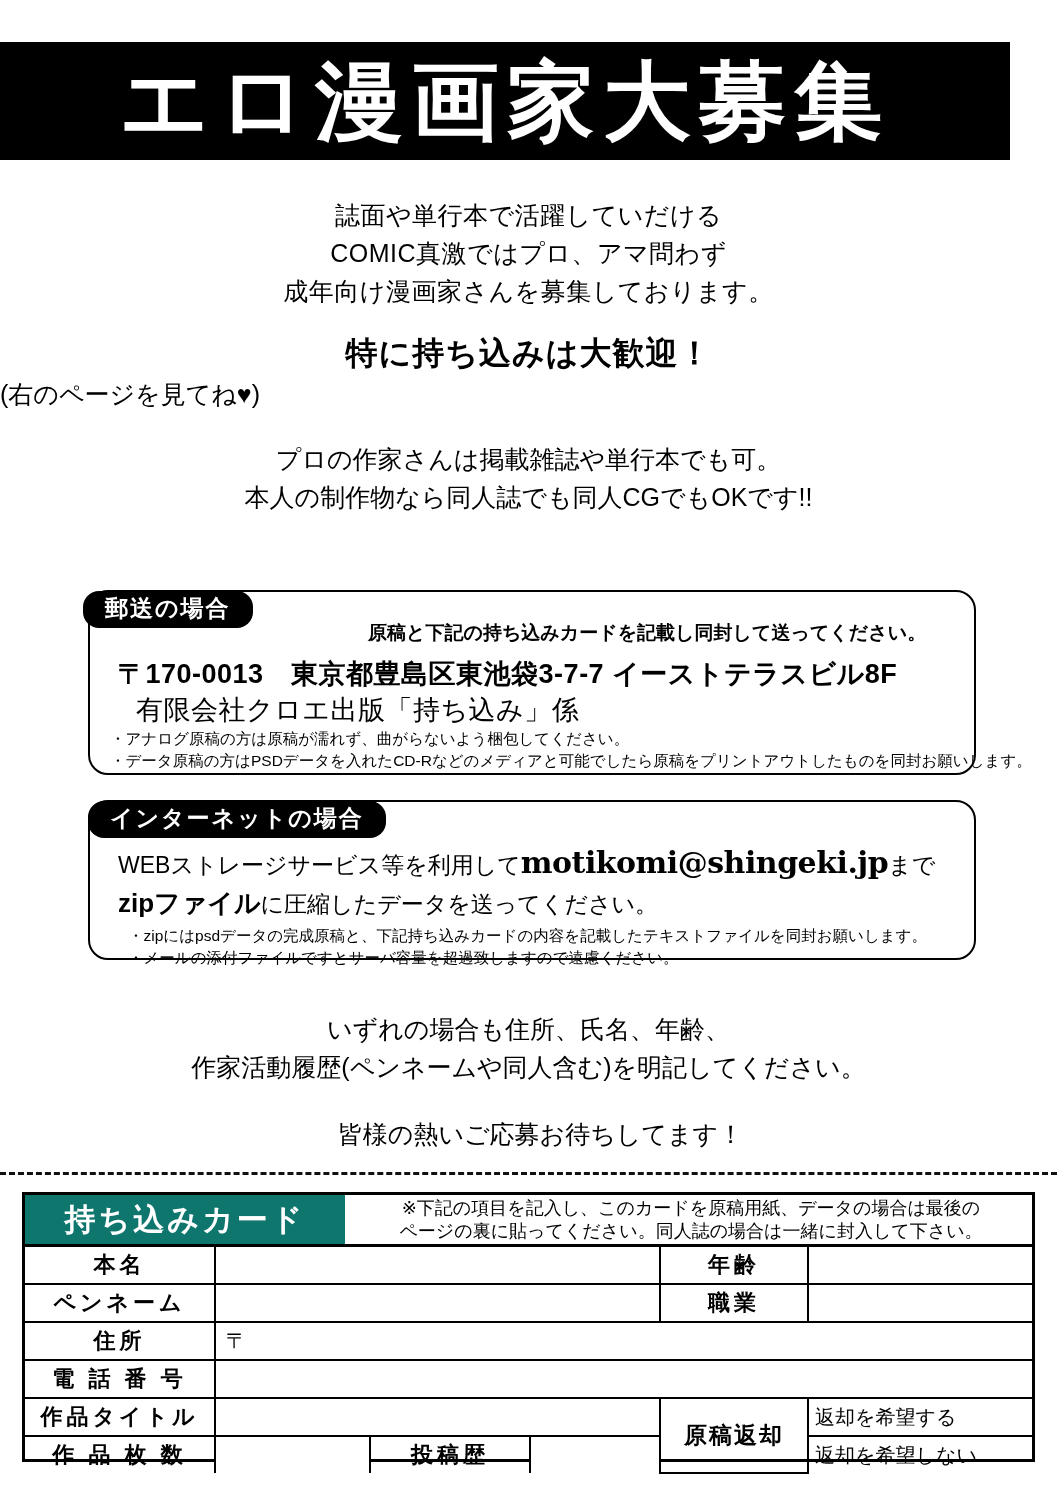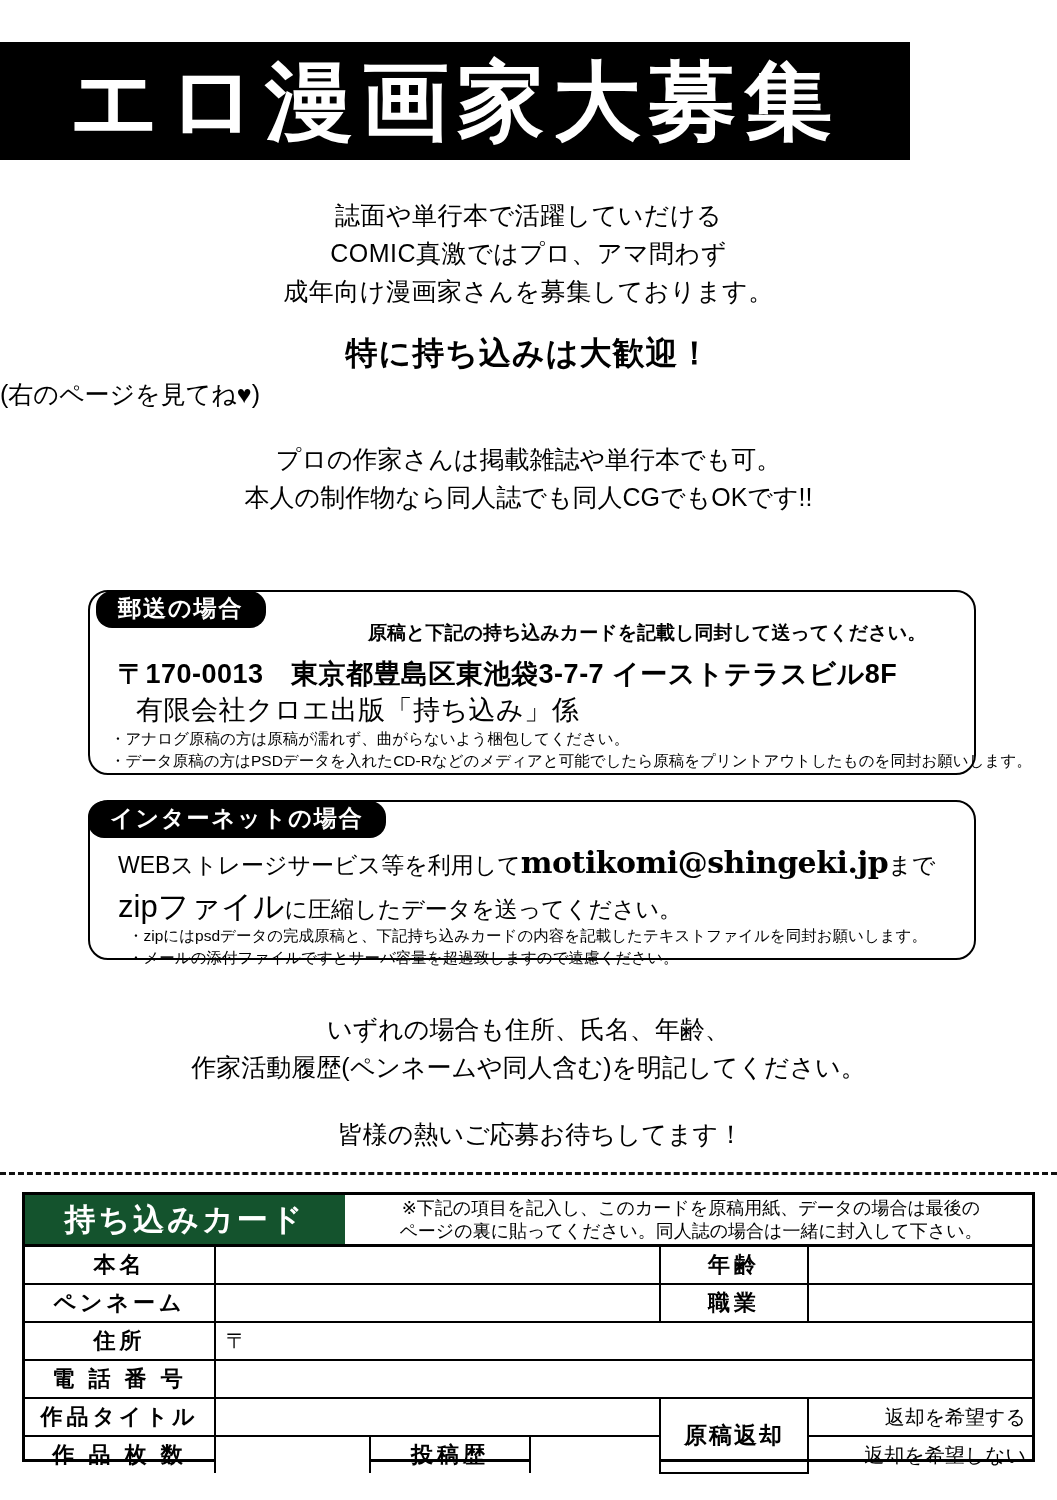--- a/index.html
+++ b/index.html
@@ -21,7 +21,7 @@
     position: absolute;
     left: 0;
     top: 42px;
-    width: 910px;
+    width: 1010px;
     height: 118px;
     background: #000000;
     display: flex;

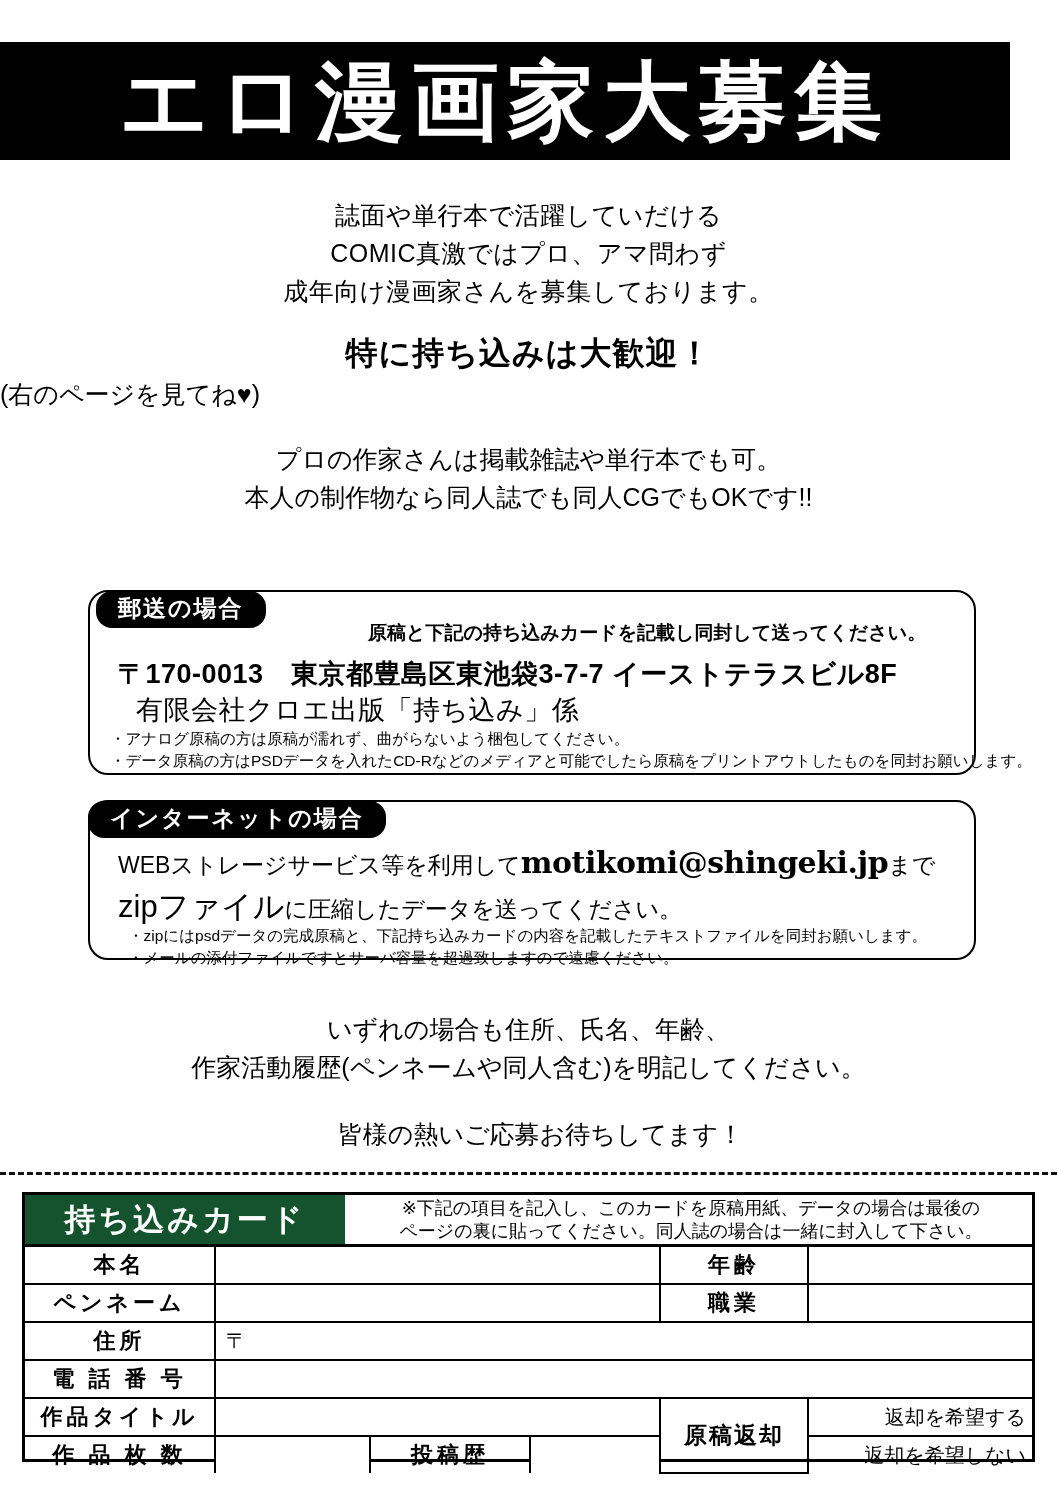--- a/index.html
+++ b/index.html
@@ -117,7 +117,7 @@
     line-height: 1;
     white-space: nowrap;
   }
-  .tab-mail { left: 96px; top: 591px; }
+  .tab-mail { left: 83px; top: 591px; }
   .tab-net  { left: 88px; top: 801px; }
 
   .mail-note {

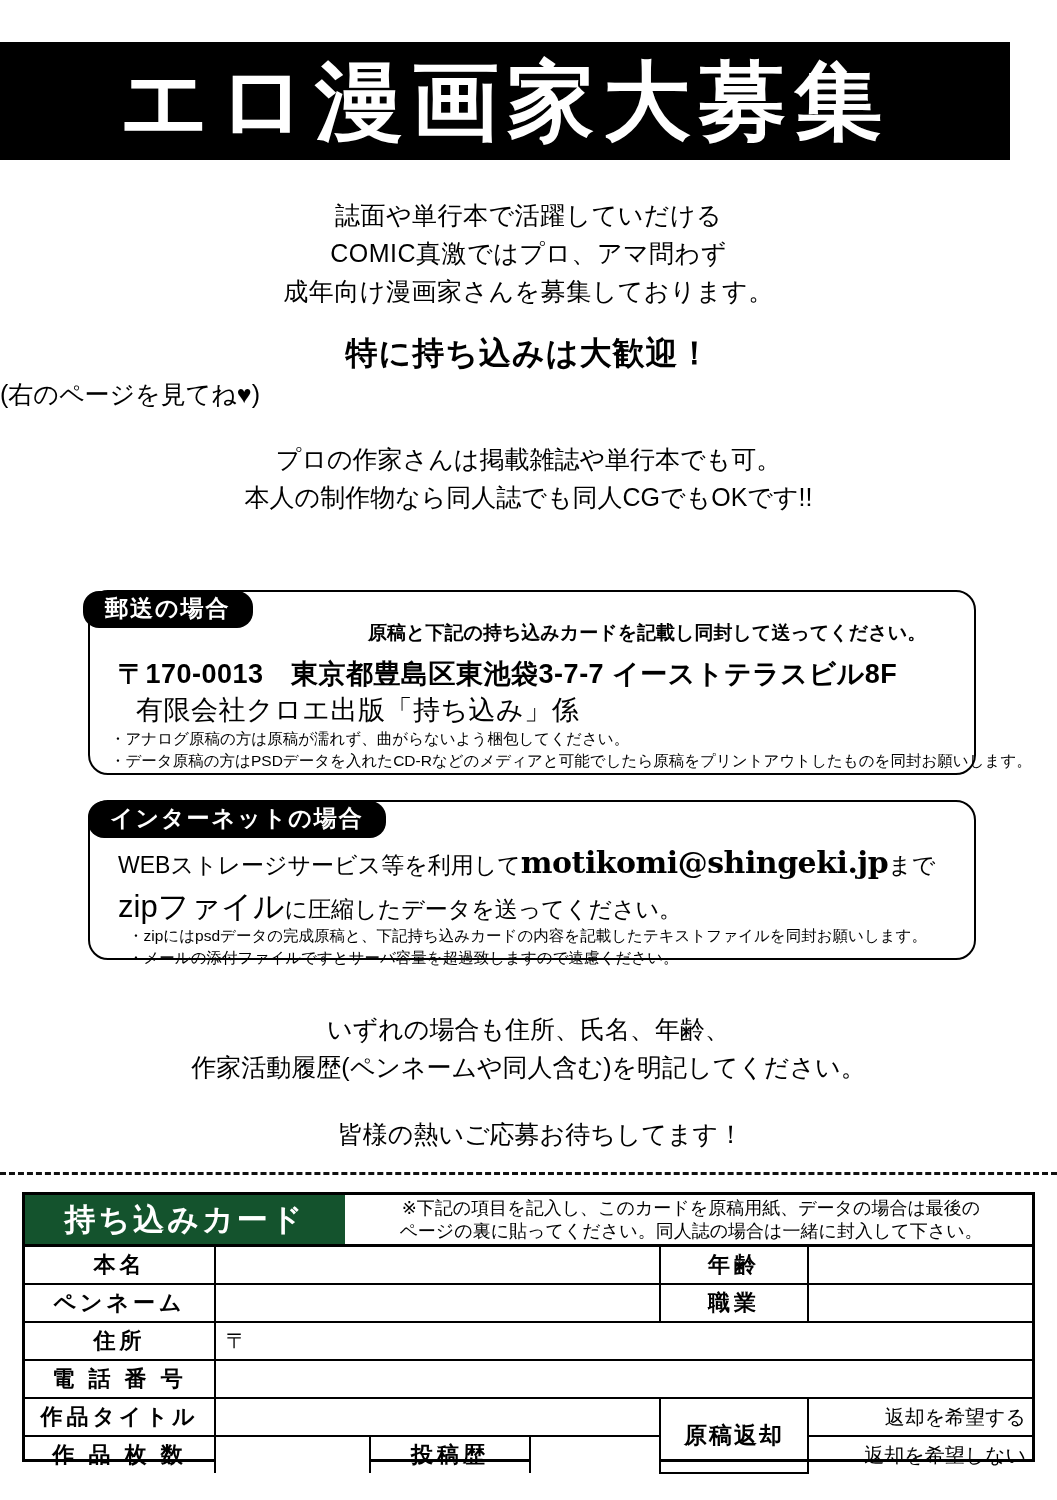--- a/index.html
+++ b/index.html
@@ -176,8 +176,8 @@
     white-space: nowrap;
   }
   .net-line2 .zip {
-    font-weight: normal;
-    font-size: 31px;
+    font-weight: bold;
+    font-size: 26px;
   }
   .net-b1 { left: 128px; top: 925px; }
   .net-b2 { left: 128px; top: 947px; }

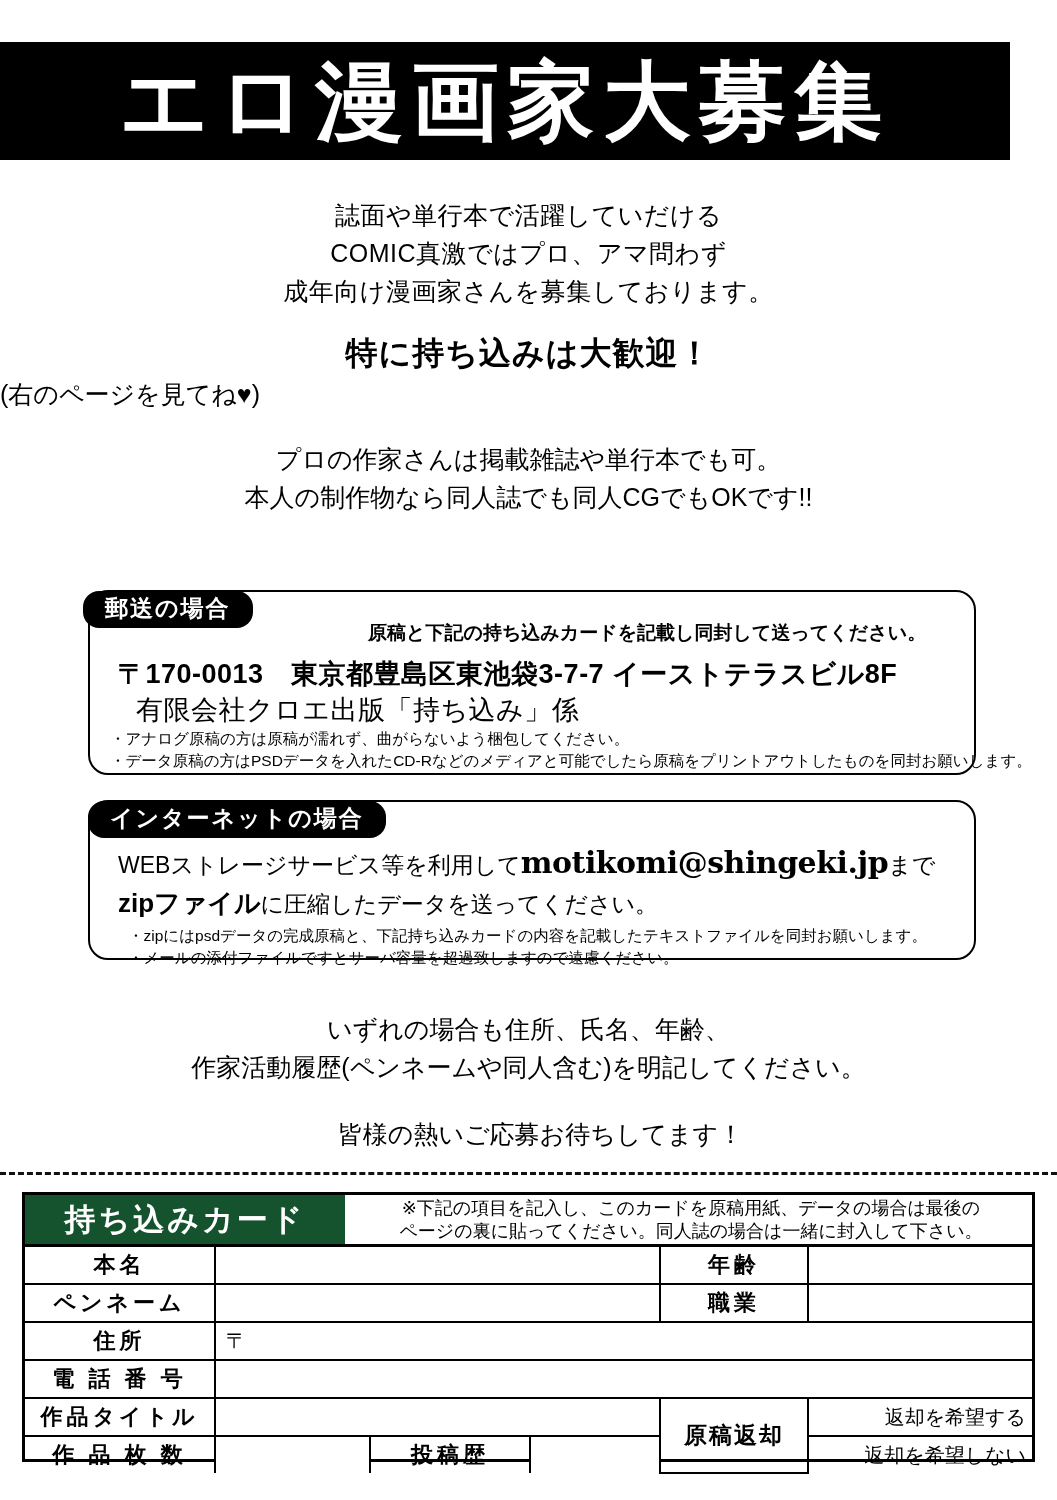--- a/index.html
+++ b/index.html
@@ -235,7 +235,7 @@
     top: 0;
     width: 320px;
     height: 49px;
-    background: #14532d;
+    background: #0f766e;
     color: #fff;
     font-size: 31px;
     font-weight: bold;

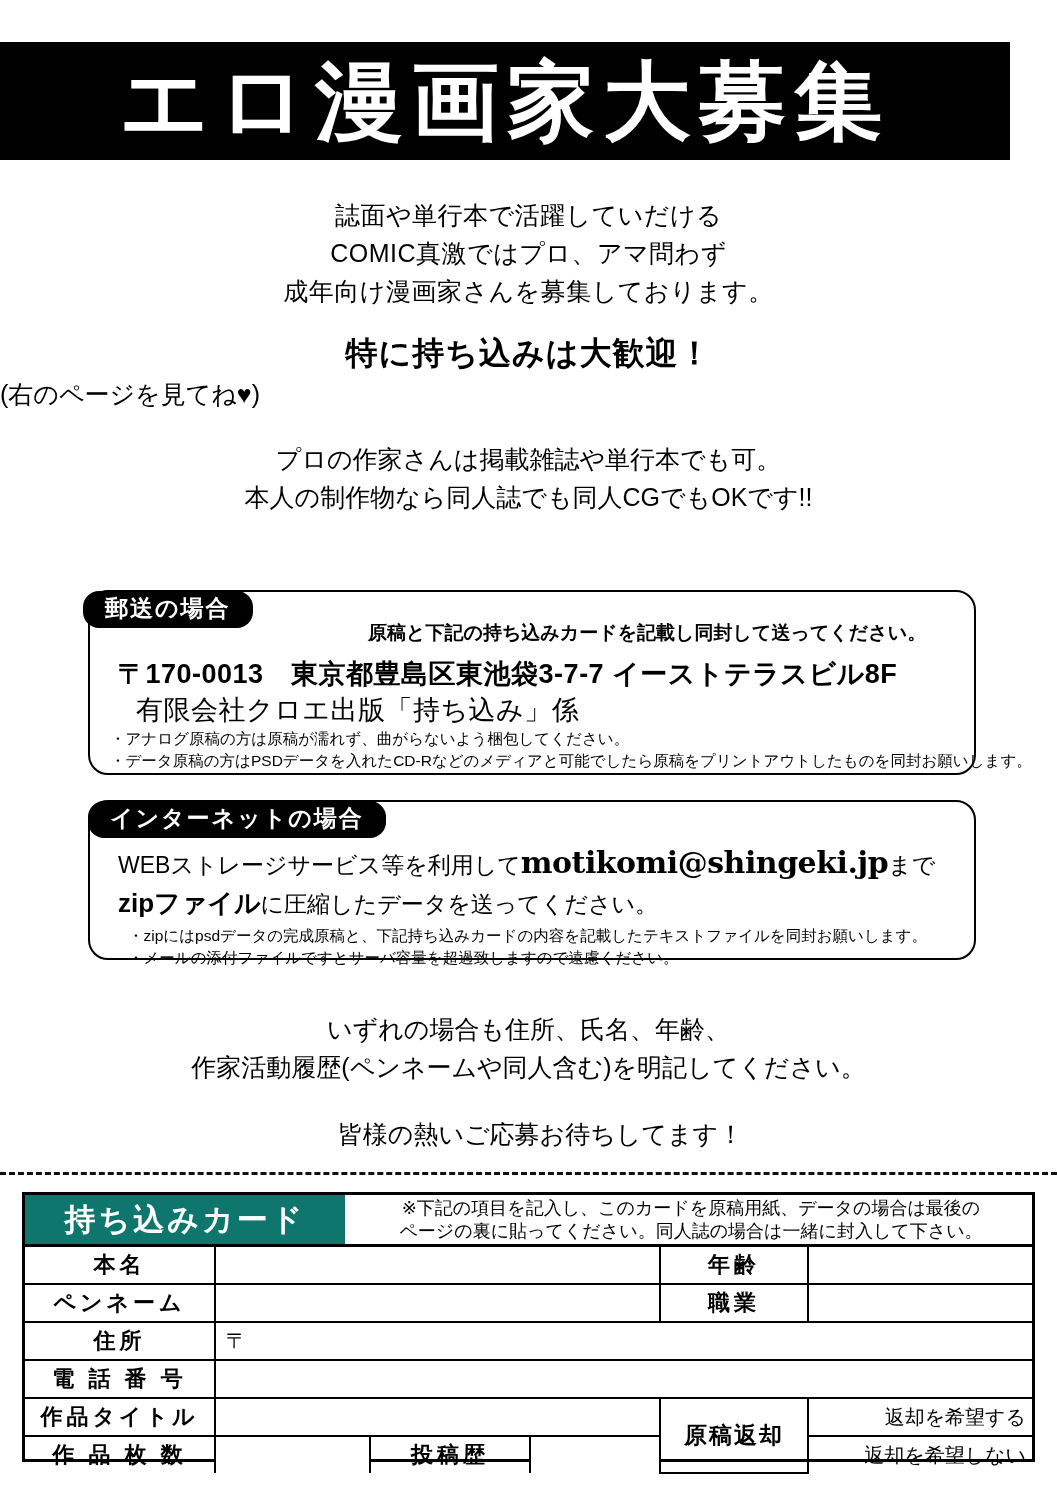--- a/index.html
+++ b/index.html
@@ -286,7 +286,7 @@
     letter-spacing: 2px;
   }
   .card-table td.retopt {
-    text-align: right;
+    text-align: left;
     font-size: 20px;
   }
   .yen { font-size: 21px; padding-left: 4px; }

